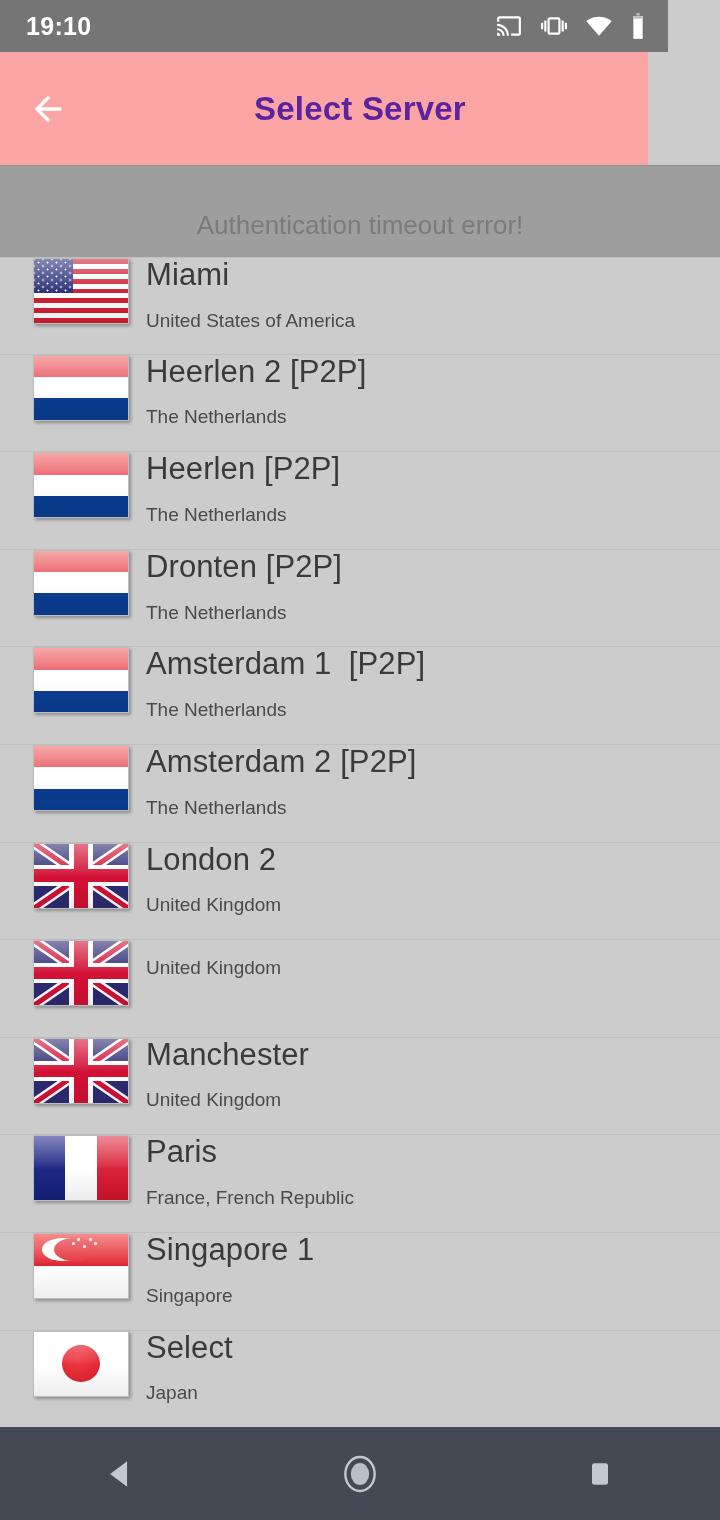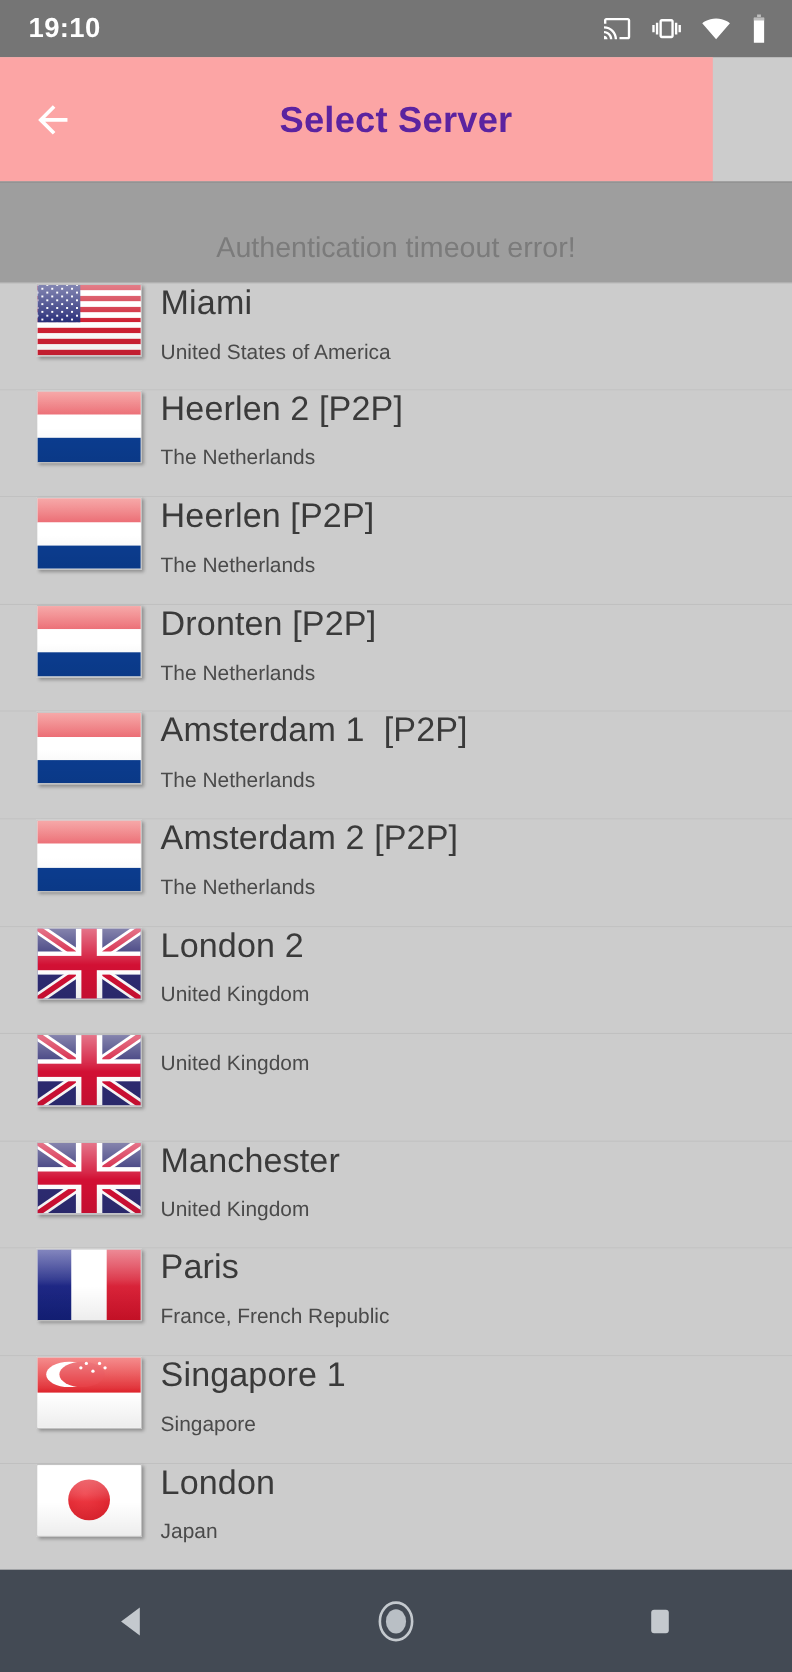--- a/index.html
+++ b/index.html
@@ -13,7 +13,7 @@
 
   
   .status-bar{
-    position:absolute; top:0; left:0; width:720px; height:52px;
+    position:absolute; top:0; left:0; width:668px; height:52px;
     background:#757575; display:flex; align-items:center;
     padding:0 22px 0 26px;
   }

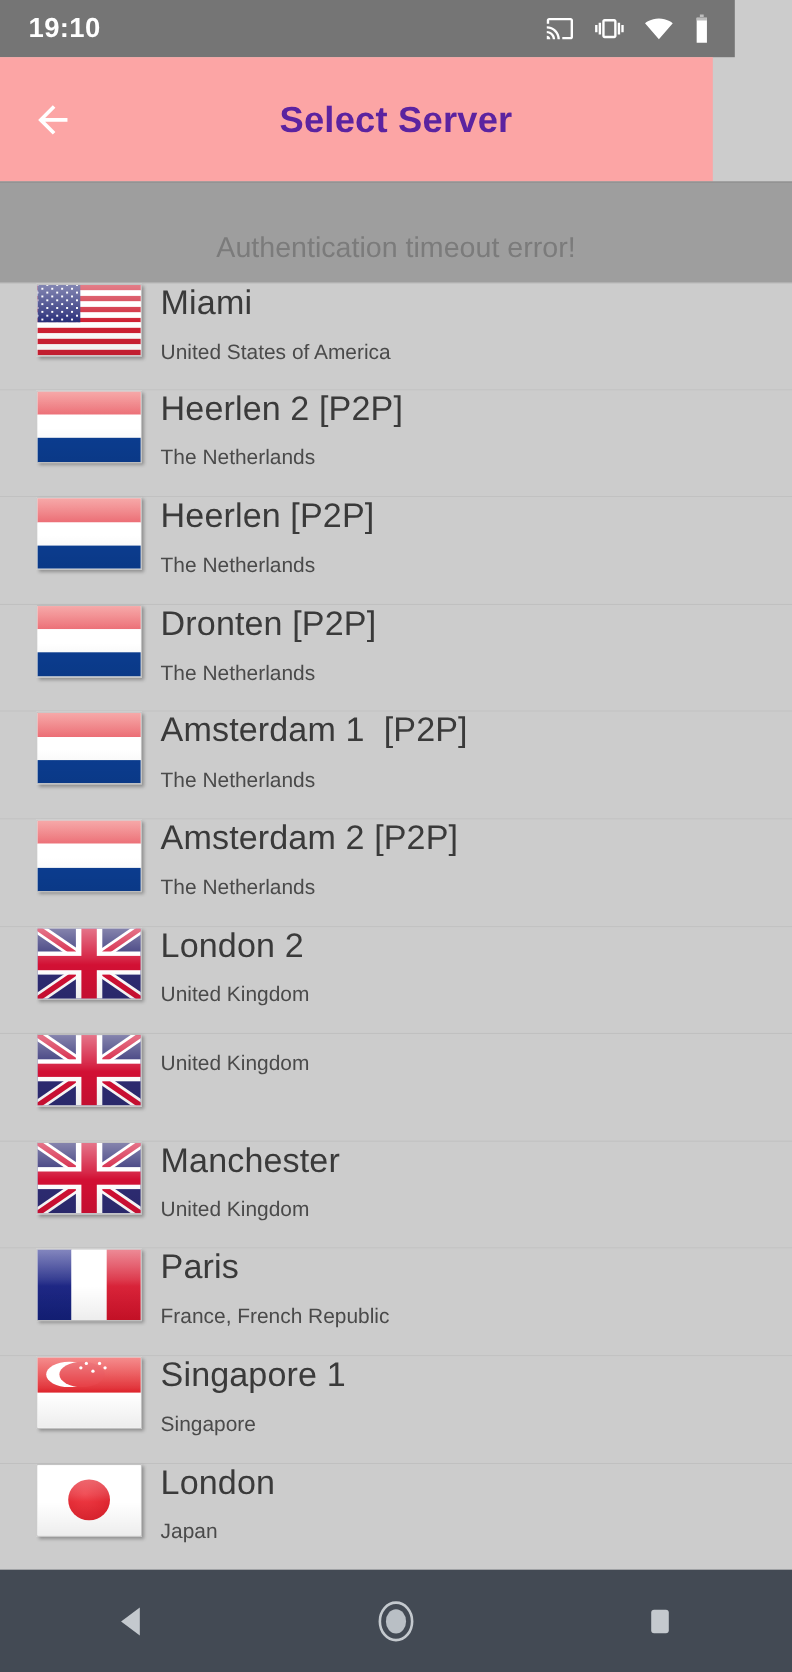--- a/index.html
+++ b/index.html
@@ -363,7 +363,7 @@
           </div>
         </div>
         <div class="row-text">
-          <div class="city">London</div>
+          <div class="city">Select</div>
           <div class="country">Japan</div>
         </div>
       </div>

